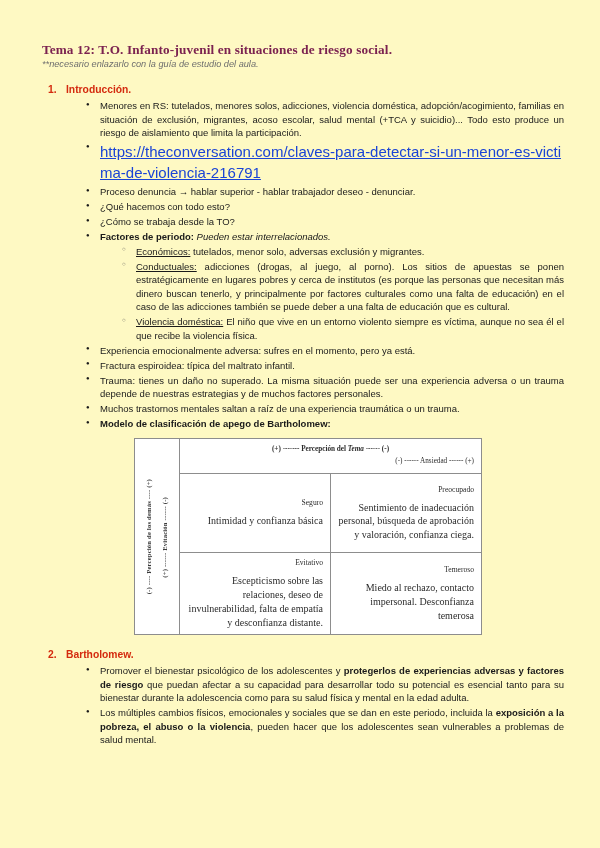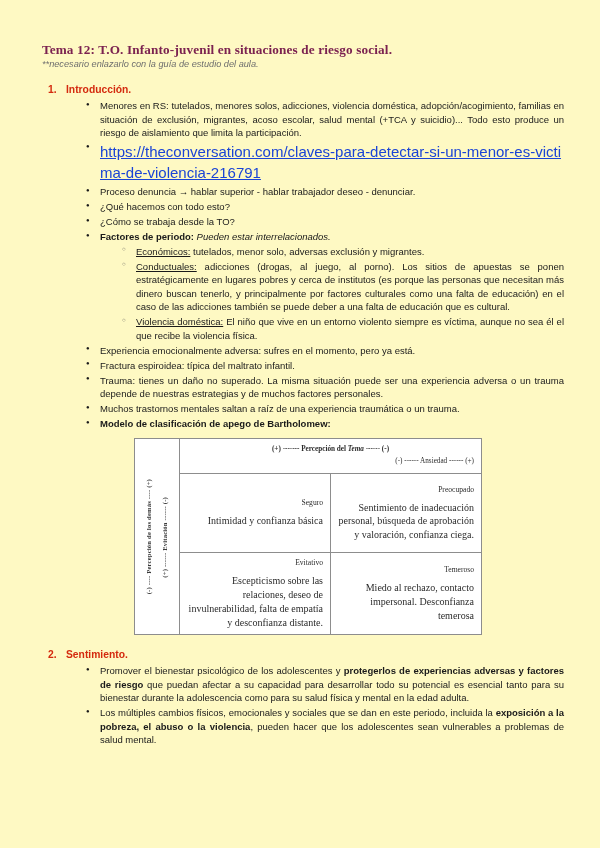--- a/index.html
+++ b/index.html
@@ -309,7 +309,7 @@
   <div class="section" style="margin-top:14px;">
     <div class="section-head">
       <span class="section-num">2.</span>
-      <span class="section-title">Sentimiento.</span>
+      <span class="section-title">Bartholomew.</span>
     </div>
 
     <ul class="lvl1">

